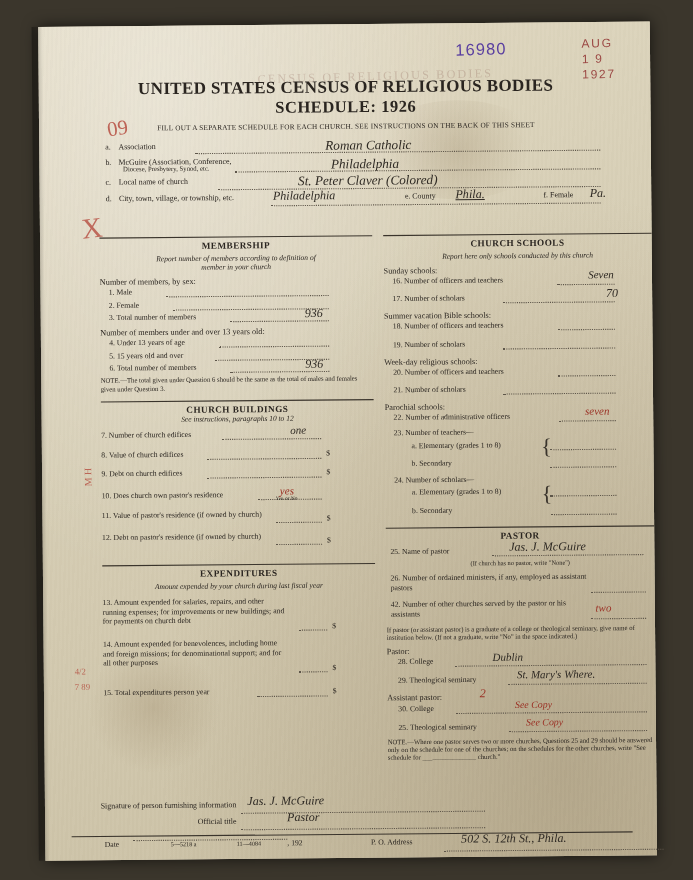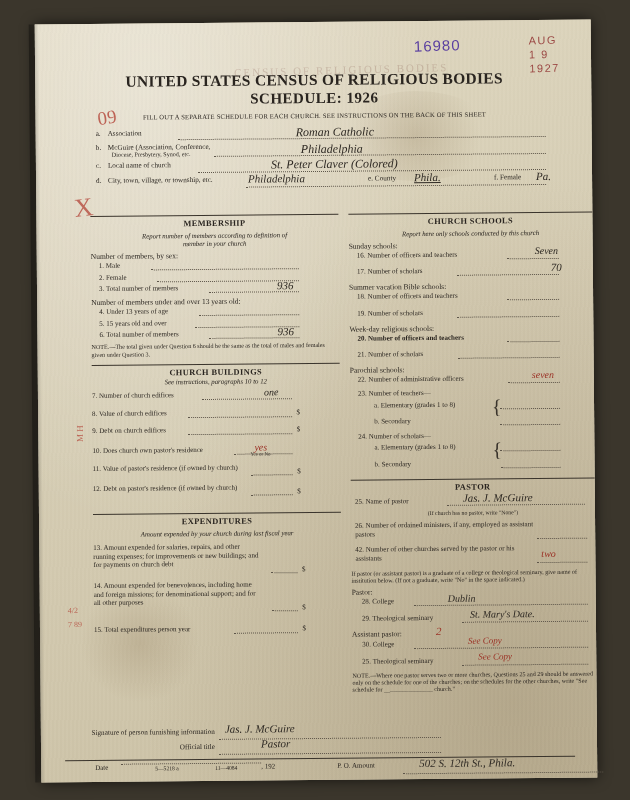--- a/index.html
+++ b/index.html
@@ -333,7 +333,7 @@
 
       <div style="margin-top:4px;">Week-day religious schools:</div>
       <div class="line">
-        <span class="txt" style="left:8px;font-weight:bold;"><span>20.</span> <span>Number of officers and teachers</span></span>
+        <span class="txt" style="left:8px;"><span>20.</span> <span>Number of officers and teachers</span></span>
         <span class="leader" style="left:158px;right:34px;"></span>
       </div>
       <div class="line" style="margin-top:5px;">

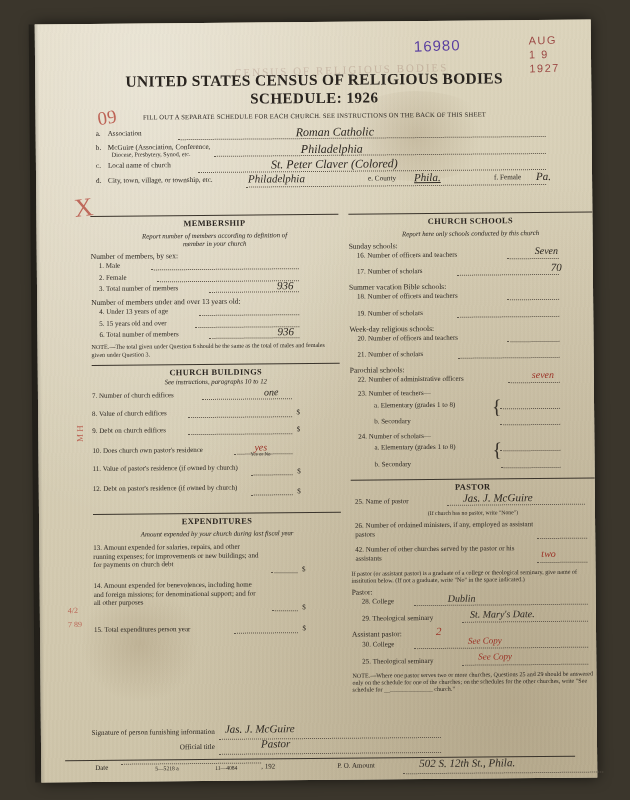--- a/index.html
+++ b/index.html
@@ -402,7 +402,7 @@
       <div class="line" style="margin-top:5px;">
         <span class="txt" style="left:10px;"><span>29.</span> <span>Theological seminary</span></span>
         <span class="leader" style="left:110px;right:8px;"></span>
-        <span class="hand" style="left:118px;top:-4px;font-size:10px;">St. Mary's Date.</span>
+        <span class="hand" style="left:118px;top:-4px;font-size:10px;">St. Mary's Where.</span>
       </div>
 
       <div style="margin-top:4px;position:relative;height:11px;">

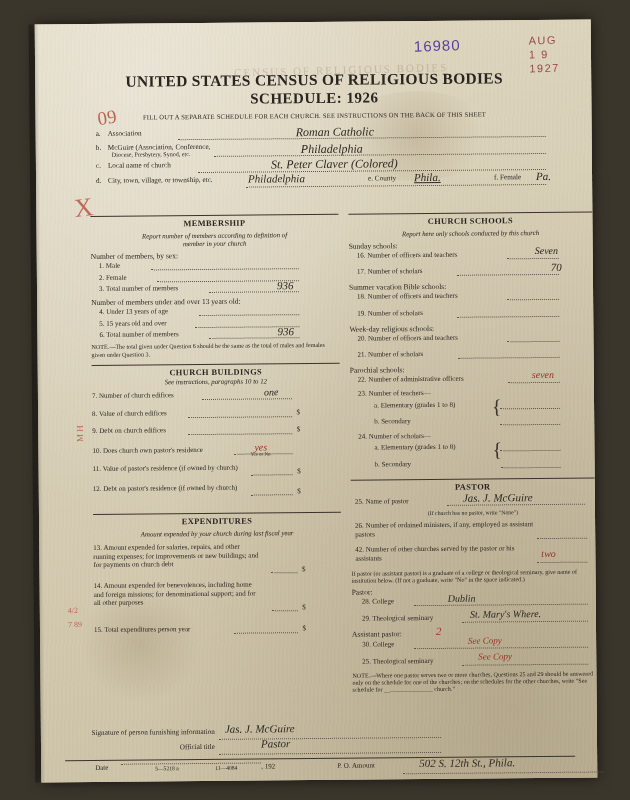--- a/index.html
+++ b/index.html
@@ -444,7 +444,7 @@
     <div class="footsmall" style="left:150px;">11—4084</div>
 
     <div class="footpo">
-      <span>P. O. Amount</span>
+      <span>P. O. Address</span>
       <span style="position:absolute;left:66px;top:12px;width:200px;border-bottom:1px dotted #5e564a;"></span>
       <span class="hand" style="left:82px;top:-4px;font-size:11px;">502 S. 12th St., Phila.</span>
     </div>

